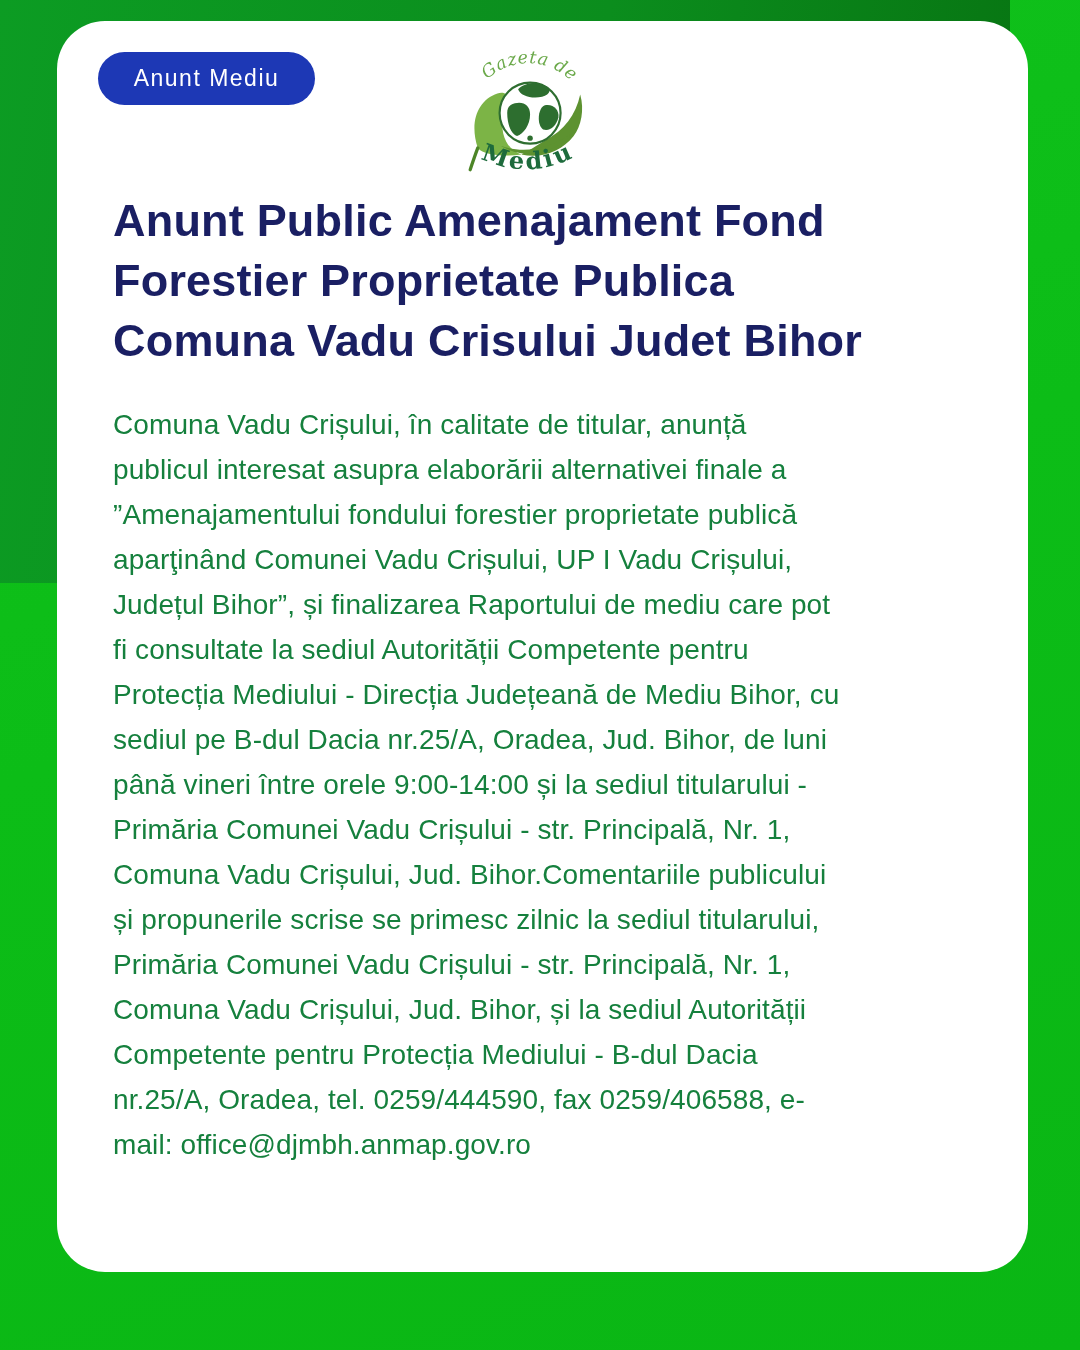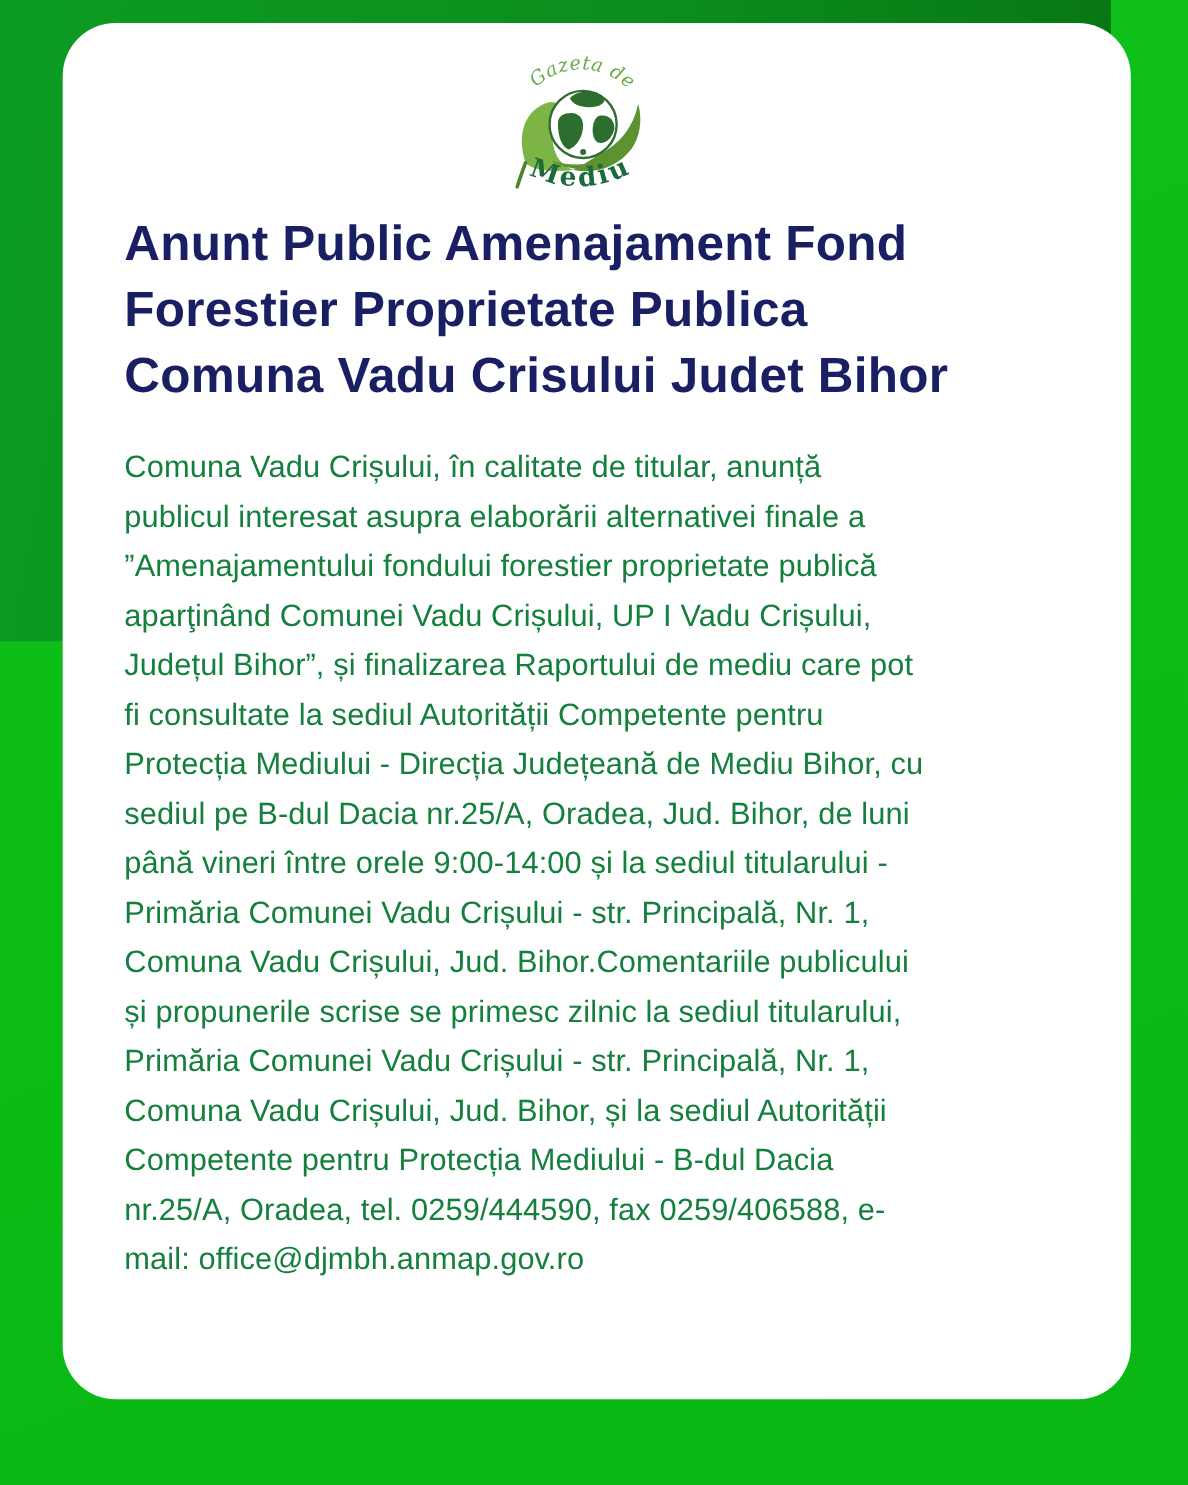--- a/index.html
+++ b/index.html
@@ -103,6 +103,9 @@
 
 <div class="card">
 
+  <div class="badge">
+    <span>Anunt Mediu</span>
+  </div>
 
   <svg class="logo" viewBox="0 0 112 126" aria-hidden="true">
     <defs>

